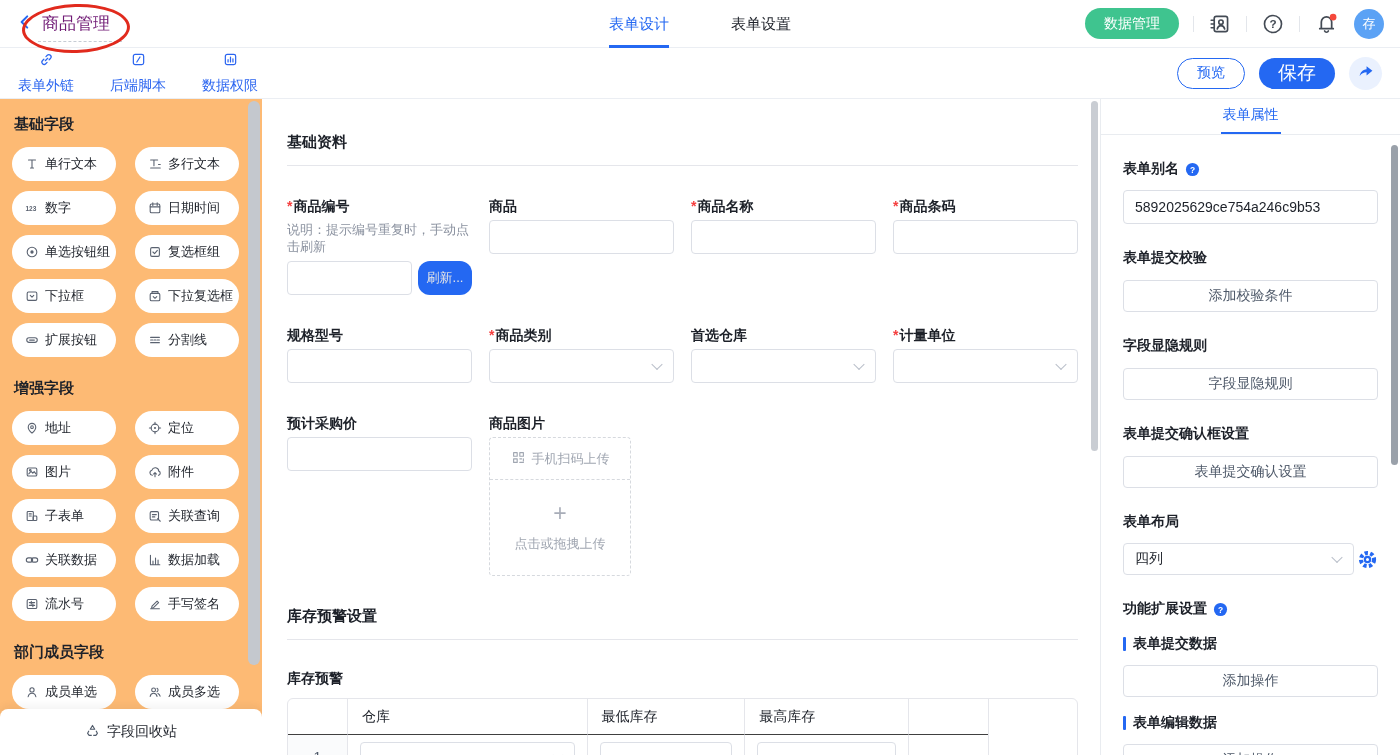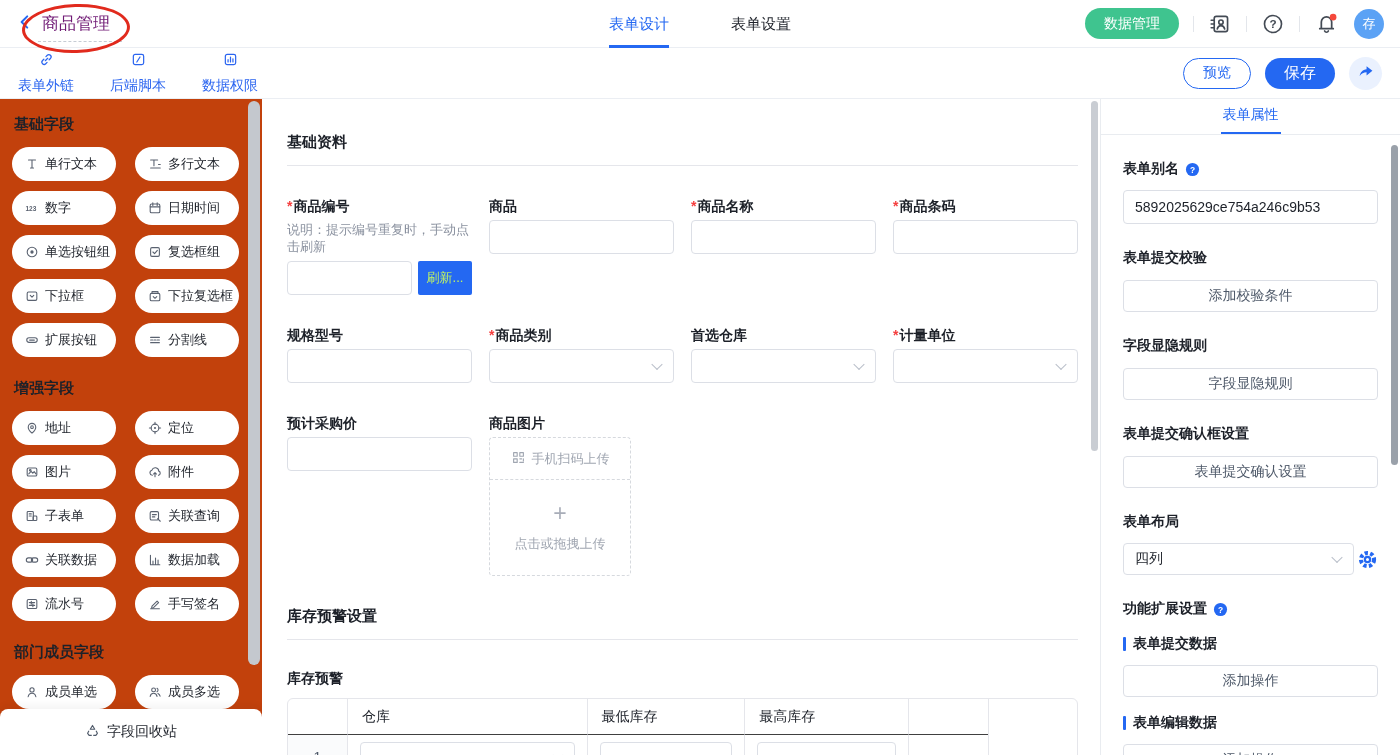--- a/index.html
+++ b/index.html
@@ -34,7 +34,7 @@
   .btn-outline { height:31px; padding:0 19px; border:1px solid #2468f2; color:#2468f2; background:#fff;
     border-radius:16px; font-size:14px; cursor:pointer; }
   .btn-primary { height:31px; padding:0 19px; border:none; color:#fff; background:#2468f2;
-    border-radius:16px; font-size:16px; cursor:pointer; }
+    border-radius:16px; font-size:19px; cursor:pointer; }
   .btn-share { width:33px; height:33px; border-radius:50%; background:#eaf1fe; border:none;
     display:flex; align-items:center; justify-content:center; cursor:pointer; }
 

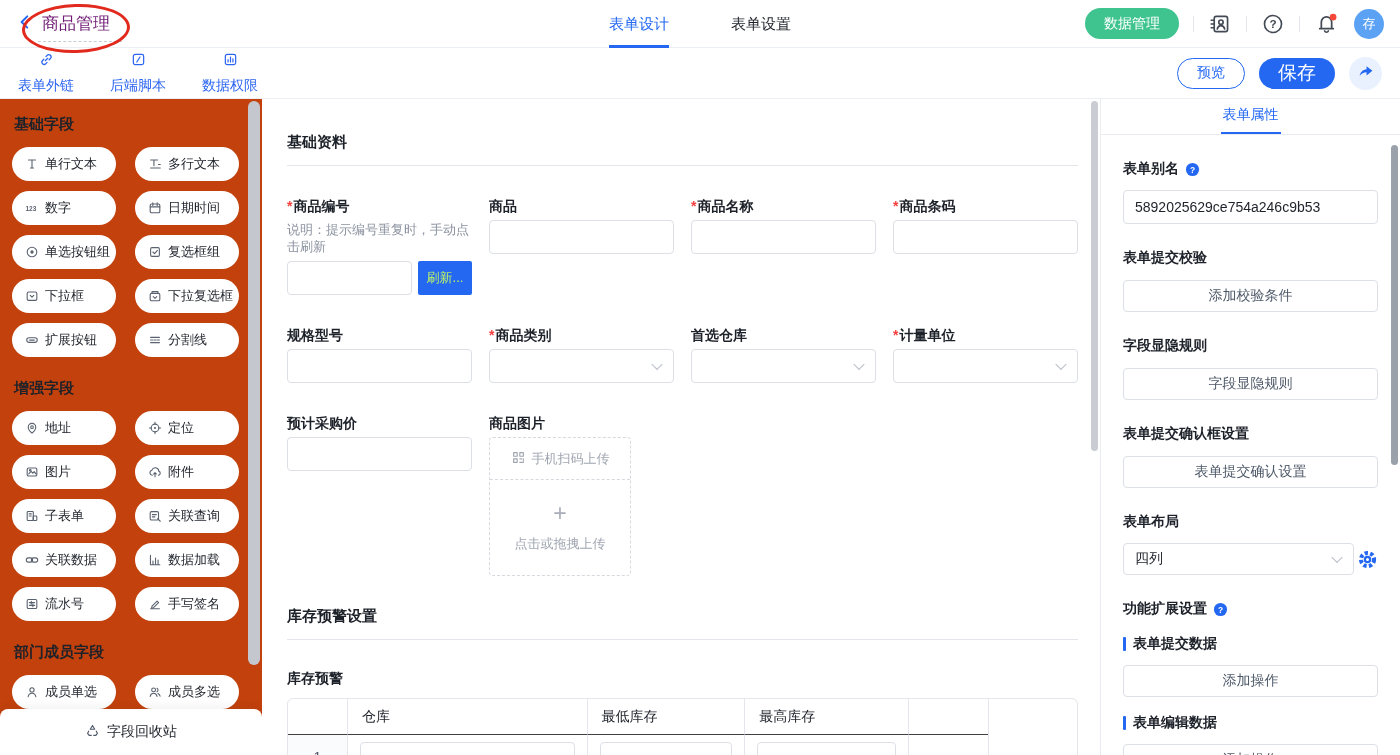--- a/index.html
+++ b/index.html
@@ -42,7 +42,7 @@
   .main { display:flex; height:656px; }
 
   
-  .sidebar { width:262px; background:#c2410c; position:relative; padding:16px 17px 0 12px; overflow:hidden; flex:none; }
+  .sidebar { width:262px; background:#fdba74; position:relative; padding:16px 17px 0 12px; overflow:hidden; flex:none; }
   .sb-title { font-size:15px; font-weight:bold; color:#1d2129; margin:22px 0 13px 2px; }
   .sb-title.first { margin-top:0; }
   .pill-grid { display:grid; grid-template-columns:104px 104px; column-gap:19px; row-gap:10px; }

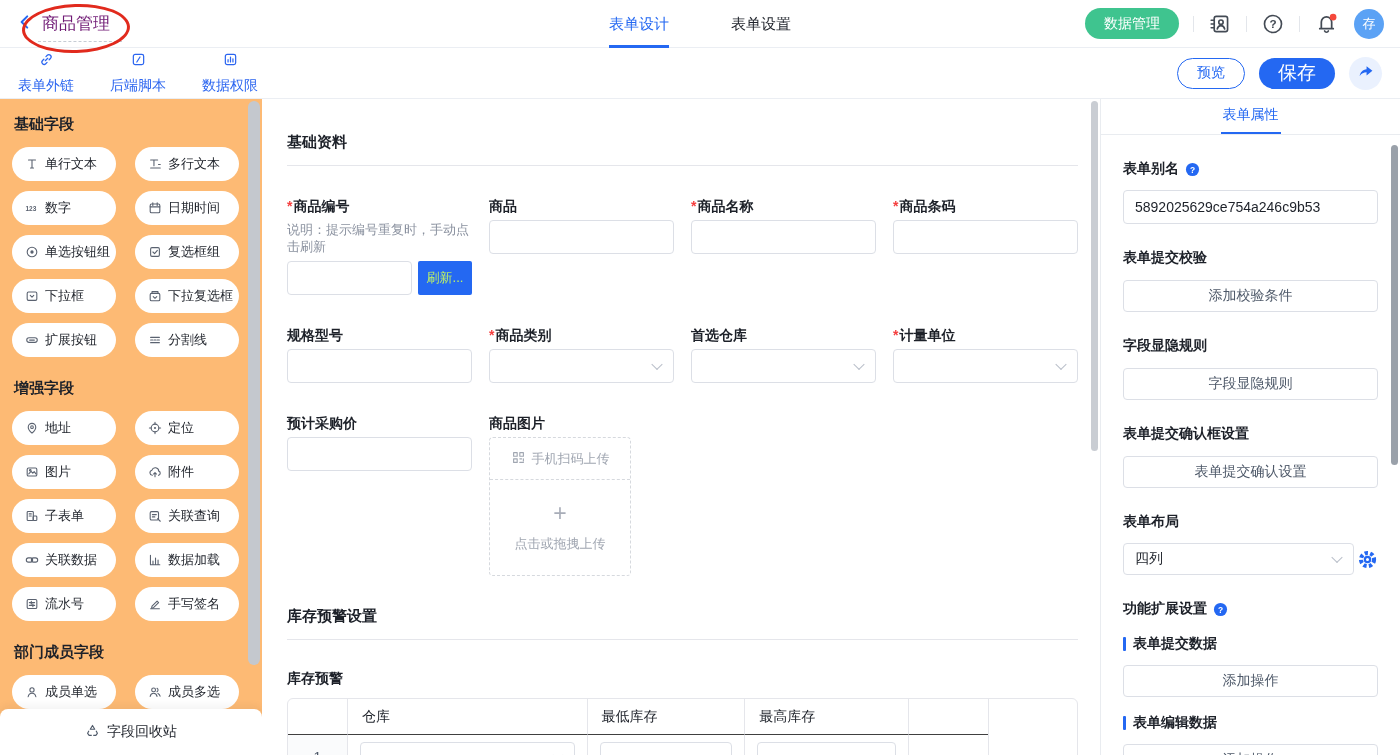--- a/index.html
+++ b/index.html
@@ -69,7 +69,7 @@
     transform:translateY(-70%) rotate(45deg); }
   .num-row { display:flex; gap:6px; margin-top:6px; }
   .num-row .ctl { flex:none; width:125px; margin-top:0; }
-  .btn-refresh { width:56px; height:34px; background:#2468f2; color:#bef264; border:none; border-radius:2px;
+  .btn-refresh { width:56px; height:34px; background:#2468f2; color:#e5e5e5; border:none; border-radius:12px;
     font-size:13px; cursor:pointer; padding:0 4px; white-space:nowrap; overflow:hidden; }
   .upload { width:142px; margin-top:4px; border:1px dashed #d6d9de; border-radius:4px; background:#fff; }
   .upload-scan { height:42px; display:flex; align-items:center; justify-content:center; gap:6px;

